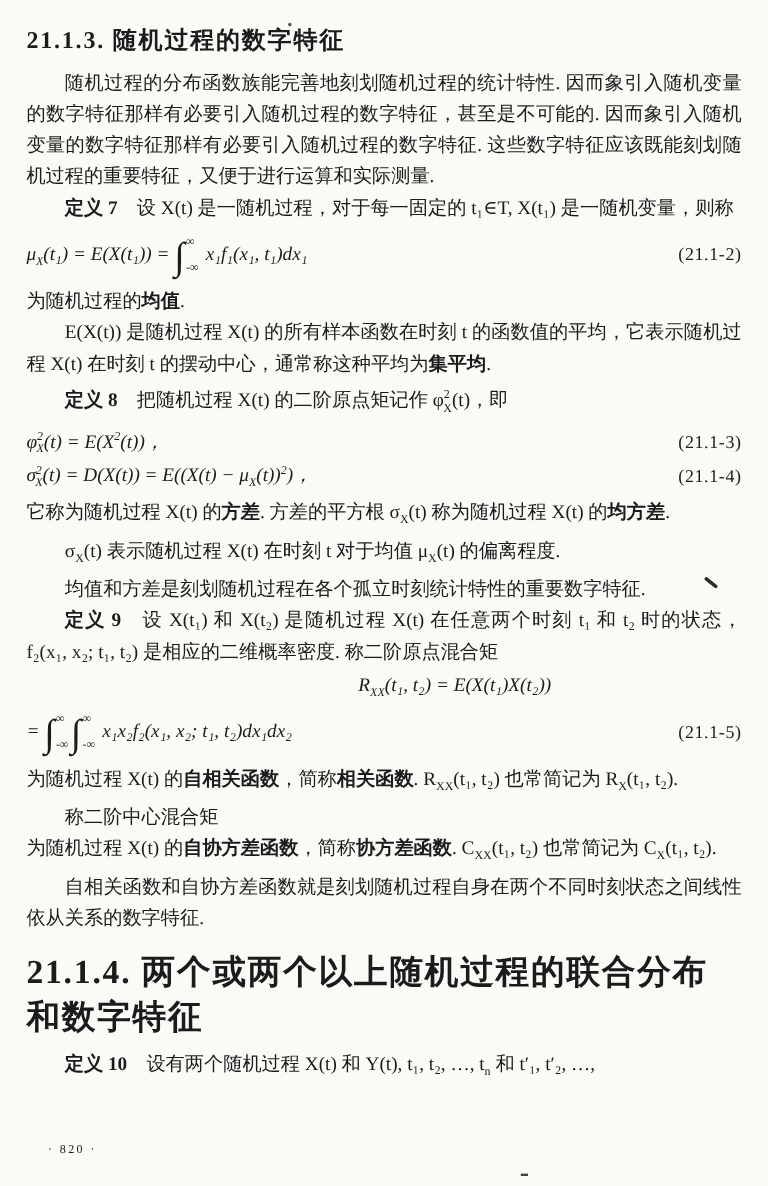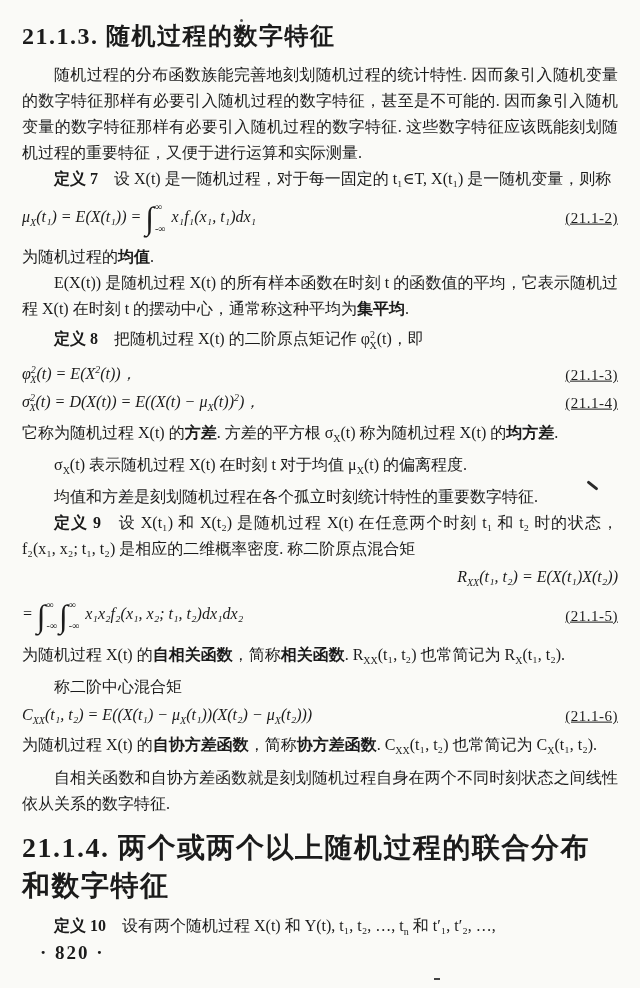--- a/index.html
+++ b/index.html
@@ -13,7 +13,7 @@
   }
   .page{padding:20px 22px 0 22px;}
   .sec-heading{
-    font-size:24px;font-weight:bold;
+    font-size:20px;font-weight:bold;
     margin:0 0 10px 0;
     letter-spacing:1.5px;
     font-family:"Liberation Serif","DejaVu Serif",serif;

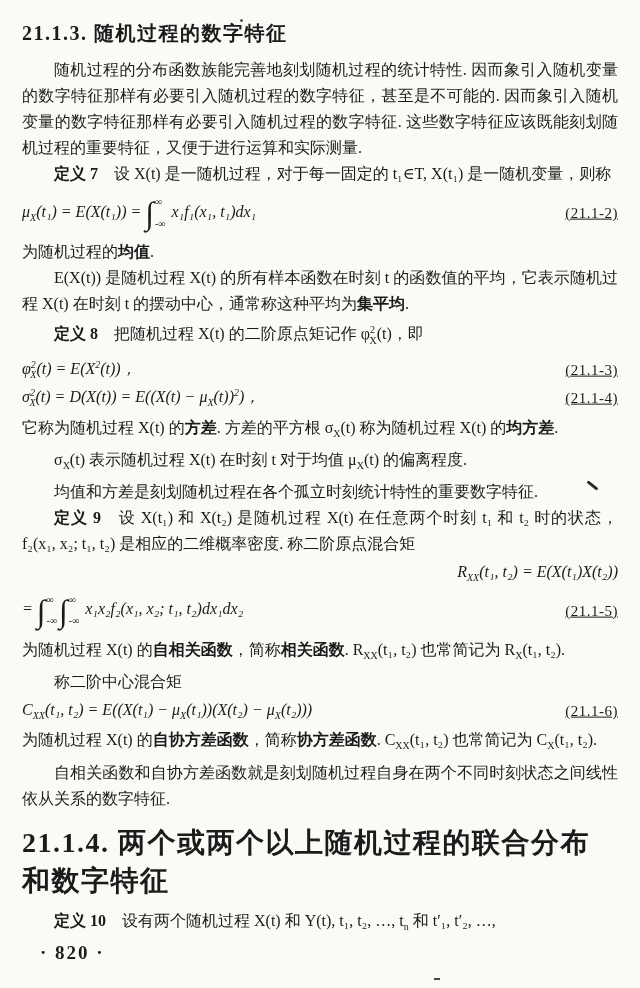--- a/index.html
+++ b/index.html
@@ -43,7 +43,7 @@
   .eqtag{
     position:absolute;right:0;top:50%;
     transform:translateY(-50%);
-    font-style:normal;font-size:15px;letter-spacing:0.5px;text-decoration:underline;
+    font-style:normal;font-size:15px;letter-spacing:0.5px;
   }
   .intwrap{display:inline-flex;align-items:center;height:38px;vertical-align:middle;}
   .int{font-size:32px;line-height:30px;}

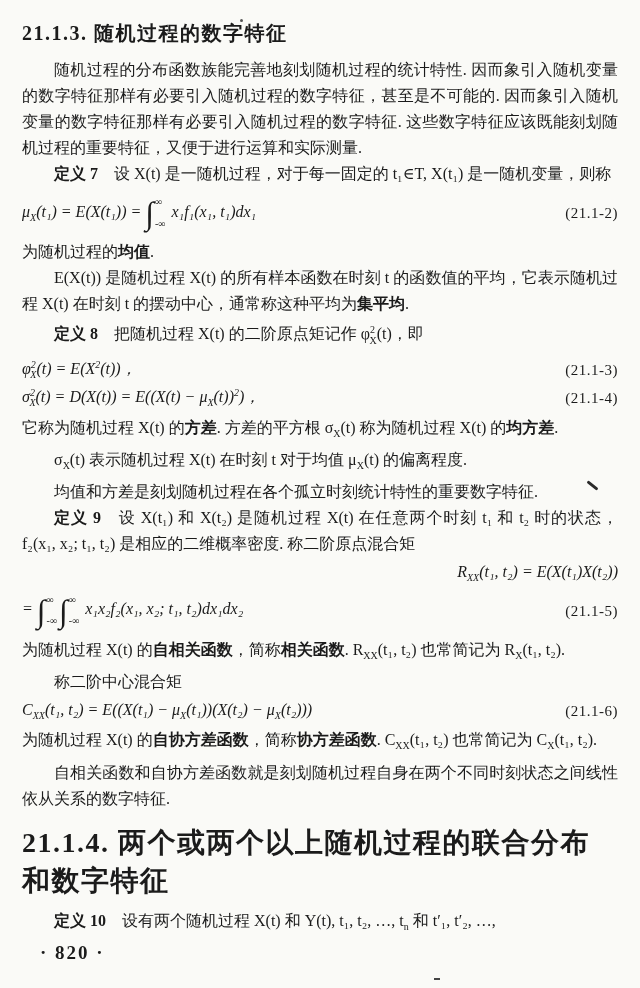--- a/index.html
+++ b/index.html
@@ -39,7 +39,7 @@
     line-height:1.25;
   }
   .formula-row.tall{margin:7px 0;}
-  .formula-row.eq-left{text-align:right;padding-left:118px;padding-right:0;}
+  .formula-row.eq-left{text-align:center;padding-left:118px;padding-right:0;}
   .eqtag{
     position:absolute;right:0;top:50%;
     transform:translateY(-50%);

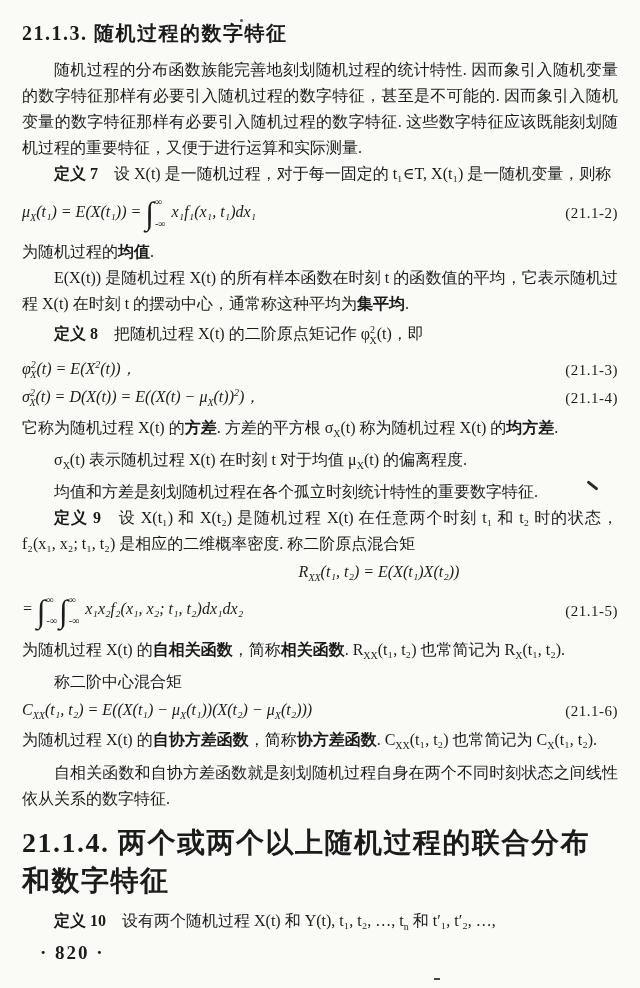--- a/index.html
+++ b/index.html
@@ -133,10 +133,6 @@
 
   <p class="para indent">称二阶中心混合矩</p>
 
-  <div class="formula-row">
-    <span class="formula">C<sub>XX</sub>(t₁, t₂) = E((X(t₁) − μ<sub>X</sub>(t₁))(X(t₂) − μ<sub>X</sub>(t₂)))</span>
-    <span class="eqtag">(21.1-6)</span>
-  </div>
 
   <p class="para">为随机过程 X(t) 的<b>自协方差函数</b>，简称<b>协方差函数</b>. C<sub>XX</sub>(t₁, t₂) 也常简记为 C<sub>X</sub>(t₁, t₂).</p>
 

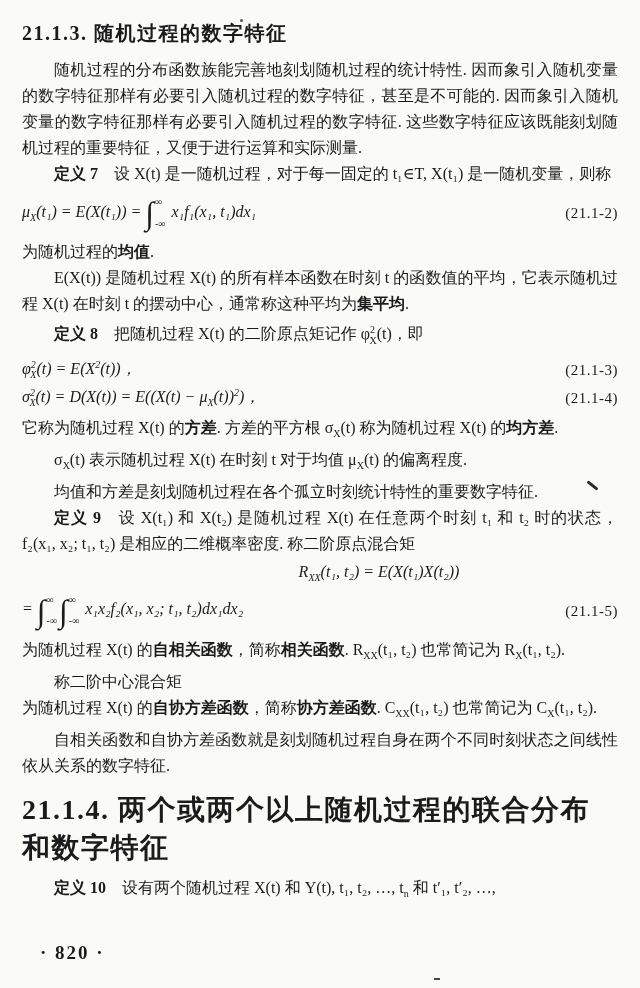--- a/index.html
+++ b/index.html
@@ -54,7 +54,7 @@
   }
   .pageno{
     position:absolute;left:40px;bottom:24px;
-    font-size:19px;font-weight:bold;letter-spacing:2px;
+    font-size:10px;font-weight:normal;letter-spacing:2px;
   }
   .artifact{position:absolute;background:#2a2a2a;}
   .artifact.stroke{left:586px;top:484px;width:13px;height:3px;transform:rotate(38deg);border-radius:2px;}

